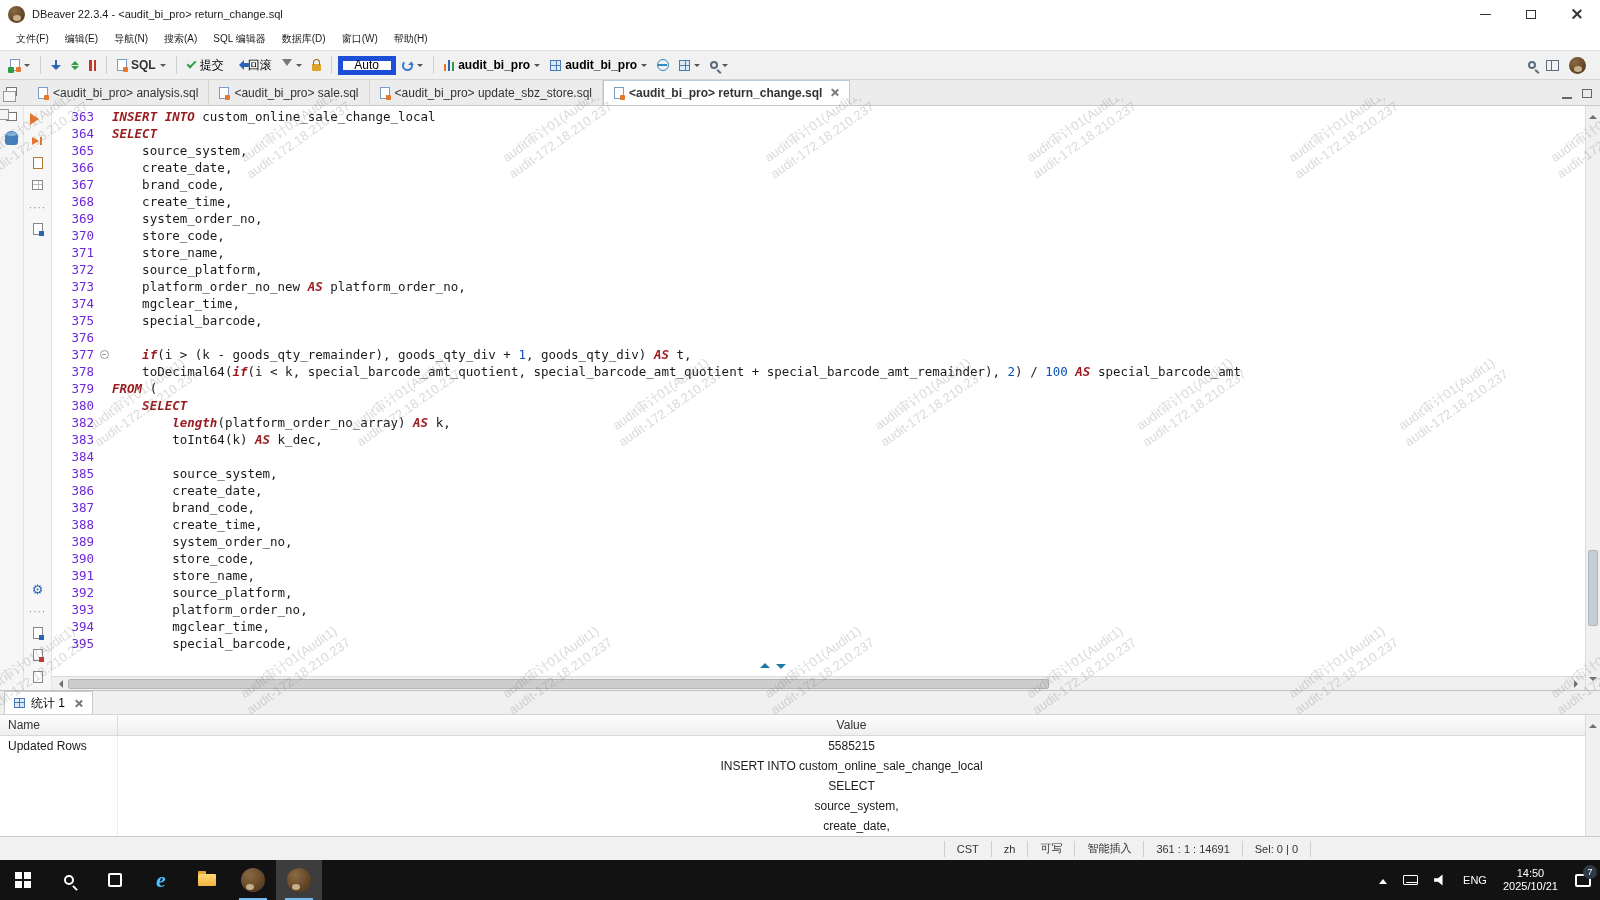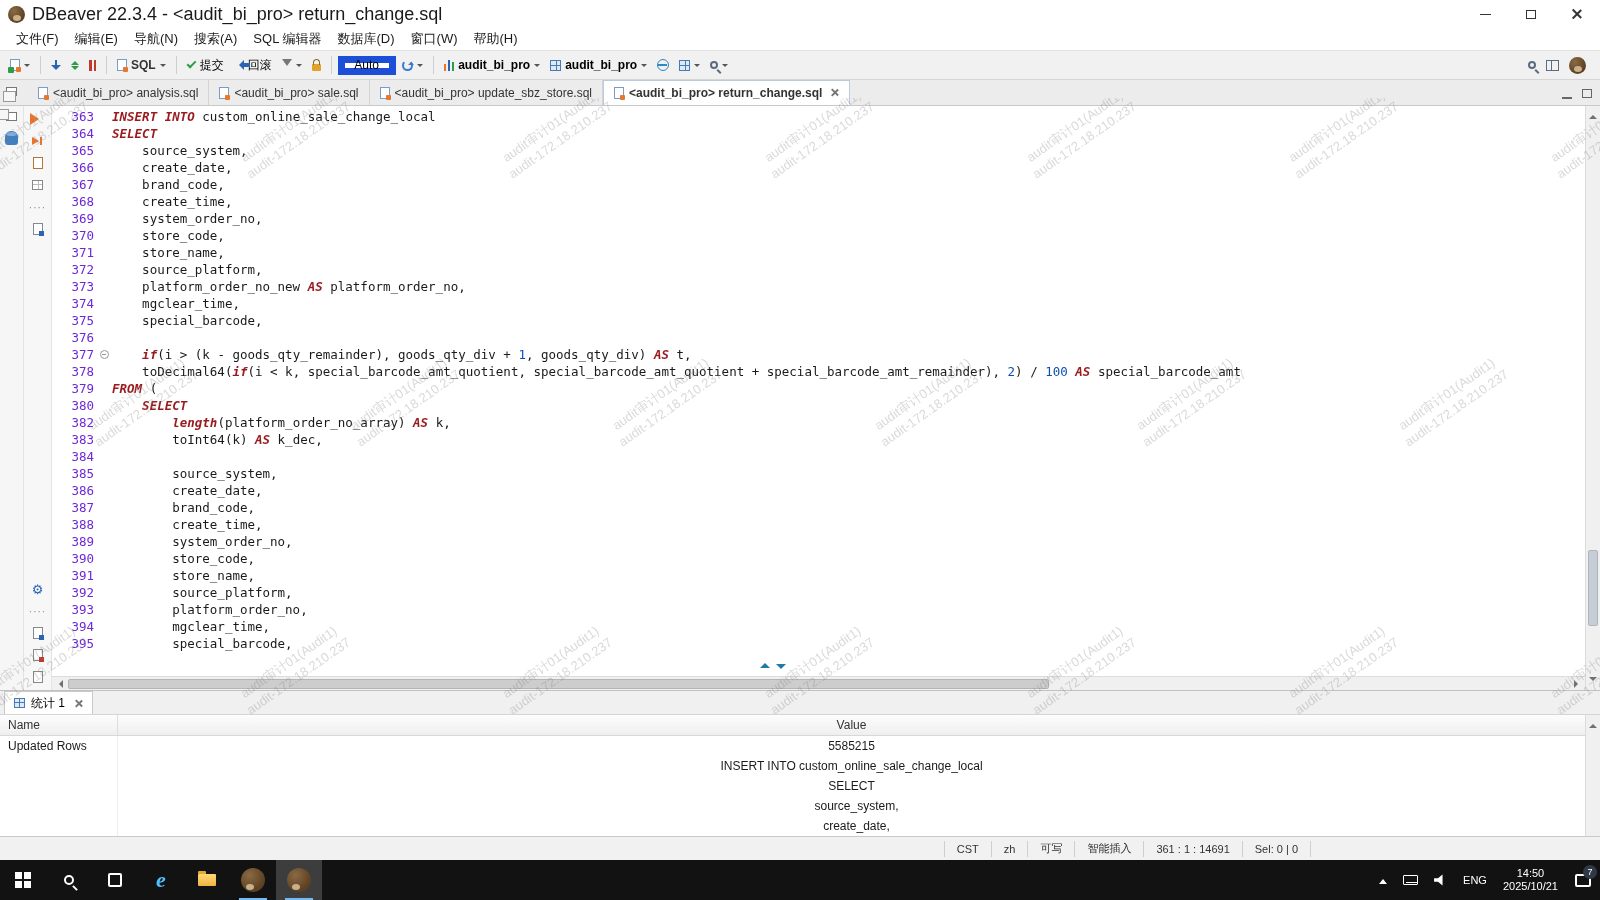--- a/index.html
+++ b/index.html
@@ -8,7 +8,7 @@
   .app { width:1600px; height:900px; display:flex; flex-direction:column; position:relative; }
 
   
-  .titlebar { height:28px; background:#fff; display:flex; align-items:center; padding-left:8px; font-size:18px; color:#1a1a1a; flex:none; }
+  .titlebar { height:28px; background:#fff; display:flex; align-items:center; padding-left:8px; font-size:11px; color:#1a1a1a; flex:none; }
   .beaver { width:17px; height:17px; border-radius:50%; background:radial-gradient(circle at 35% 30%, #8a6a44, #5d3f22 70%); position:relative; flex:none; }
   .beaver::after { content:""; position:absolute; left:5px; bottom:2px; width:8px; height:6px; background:#c9b08c; border-radius:50%; }
   .tb-title { margin-left:7px; }

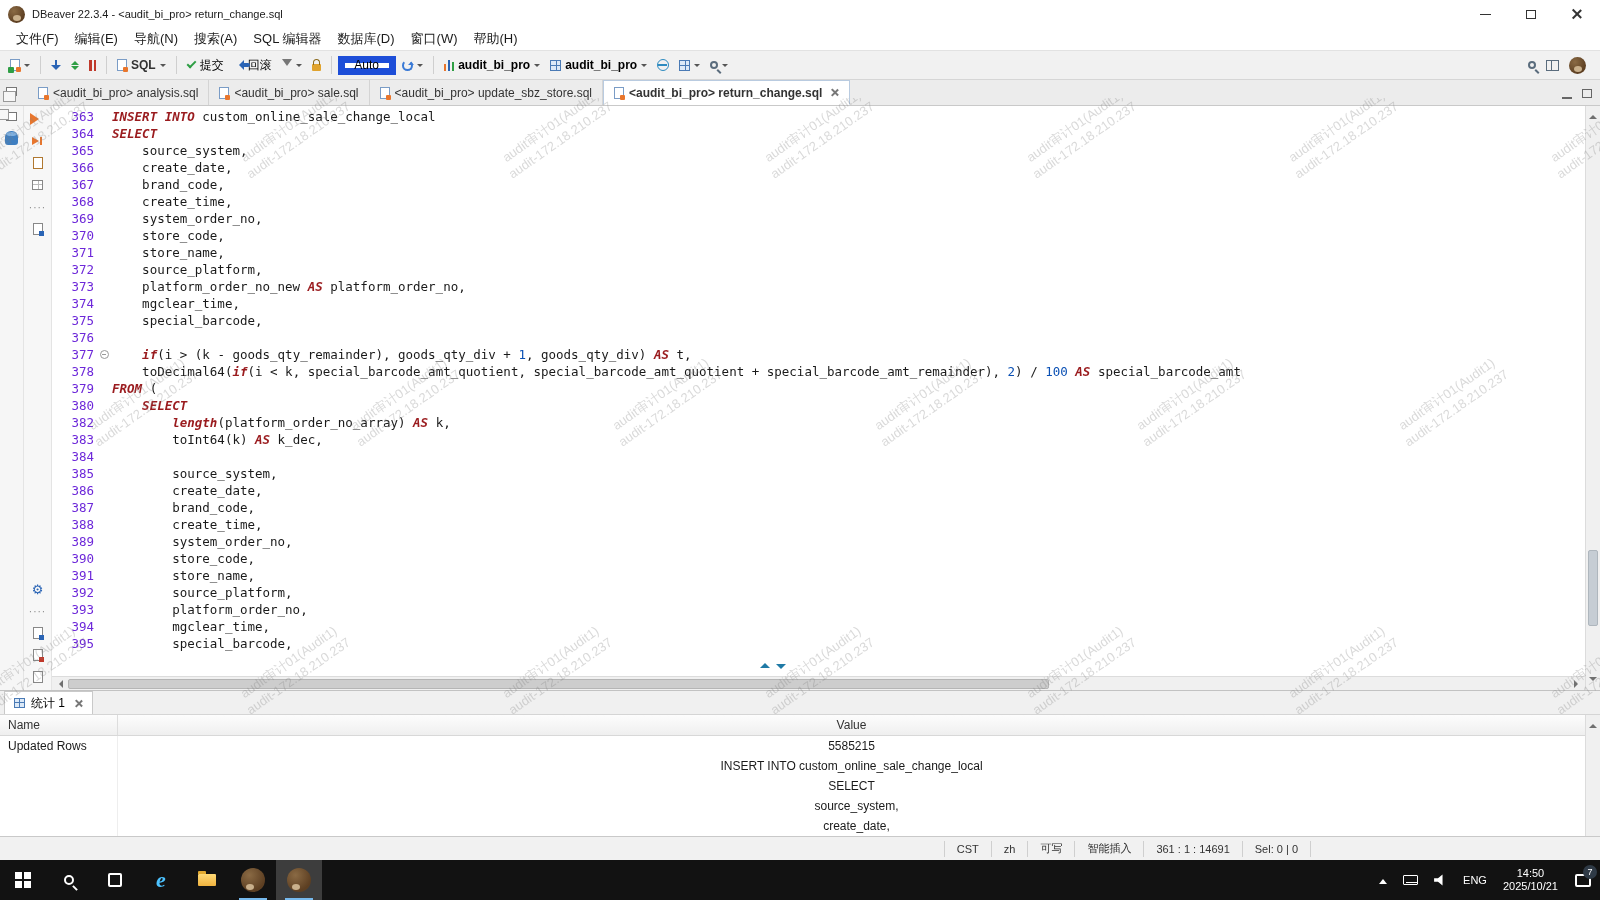--- a/index.html
+++ b/index.html
@@ -21,7 +21,7 @@
   .i-close::before { transform:rotate(45deg); } .i-close::after { transform:rotate(-45deg); }
 
   
-  .menubar { height:22px; background:#fff; display:flex; align-items:center; padding-left:8px; font-size:13px; flex:none; }
+  .menubar { height:22px; background:#fff; display:flex; align-items:center; padding-left:8px; font-size:10px; flex:none; }
   .menu-item { padding:2px 8px; color:#1a1a1a; }
 
   

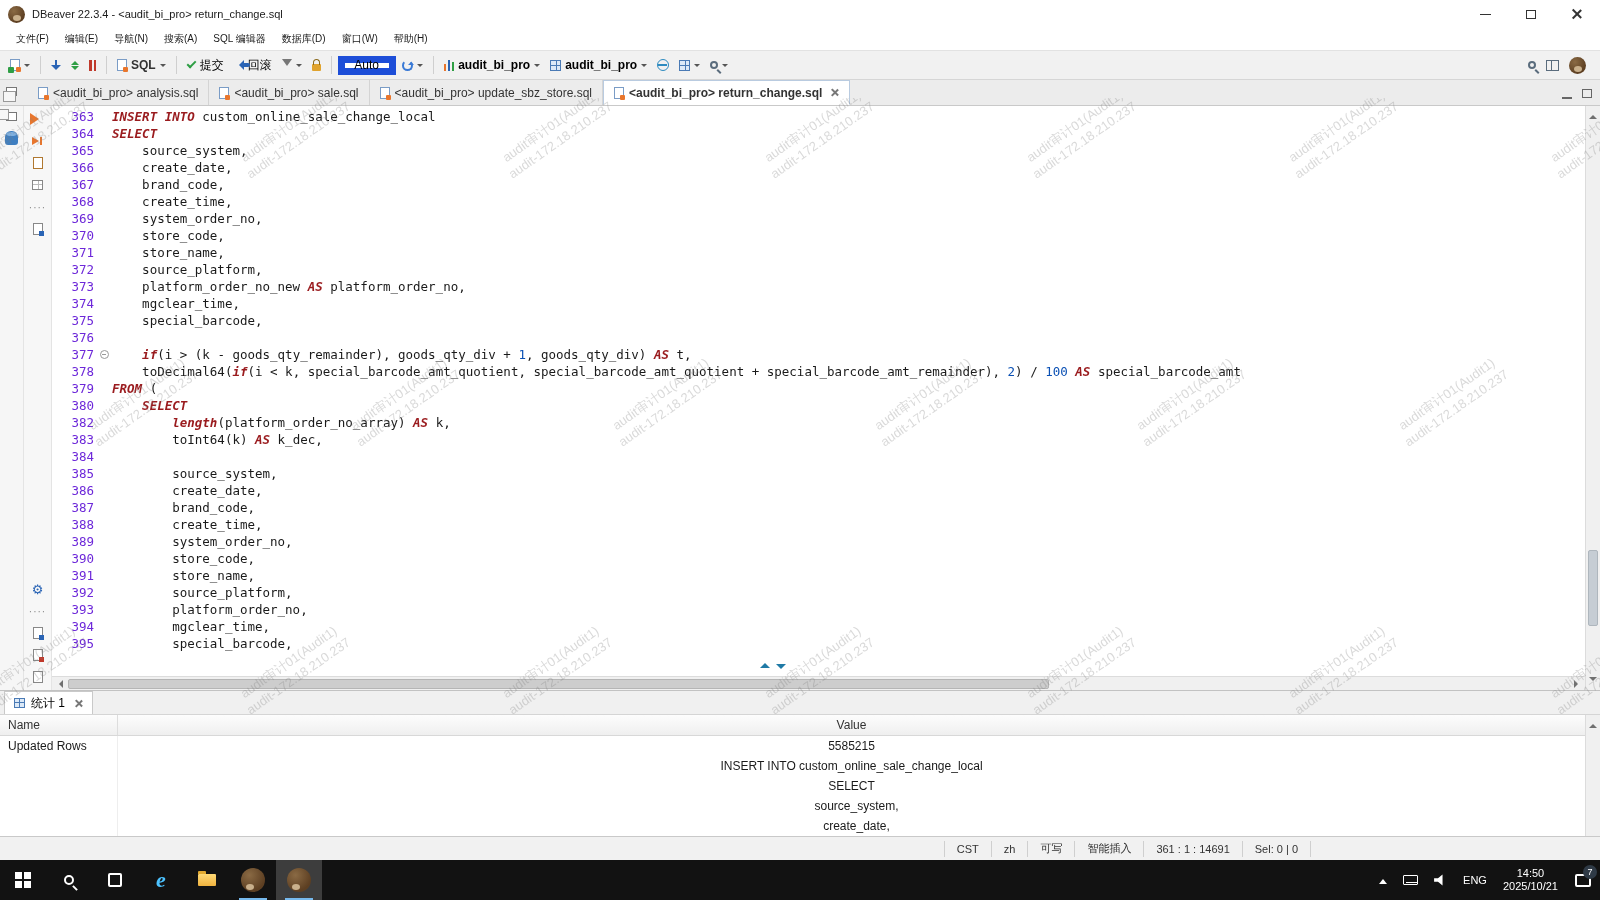--- a/index.html
+++ b/index.html
@@ -47,7 +47,7 @@
   .icon-funnel { width:0; height:0; border:5px solid transparent; border-top:7px solid #777; position:relative; }
   .icon-lock { width:9px; height:7px; background:#e0a32e; border-radius:1px; position:relative; margin-top:5px; }
   .icon-lock::before { content:""; position:absolute; top:-5px; left:1px; width:5px; height:5px; border:1.5px solid #8a6a1e; border-bottom:none; border-radius:4px 4px 0 0; }
-  .combo-auto { width:58px; height:19px; background:#fff; border:7px solid #1d4ed8; display:flex; align-items:center; justify-content:center; font-size:12px; flex:none; }
+  .combo-auto { width:58px; height:19px; background:#fff; border:5px solid #1d4ed8; display:flex; align-items:center; justify-content:center; font-size:12px; flex:none; }
   .icon-refresh { width:11px; height:11px; border:2px solid #3a7ad6; border-radius:50%; border-top-color:transparent; position:relative; }
   .icon-refresh::after { content:""; position:absolute; right:-3px; top:-3px; border:3px solid transparent; border-bottom-color:#3a7ad6; }
   .icon-bars { display:flex; align-items:flex-end; gap:1.5px; height:12px; }

